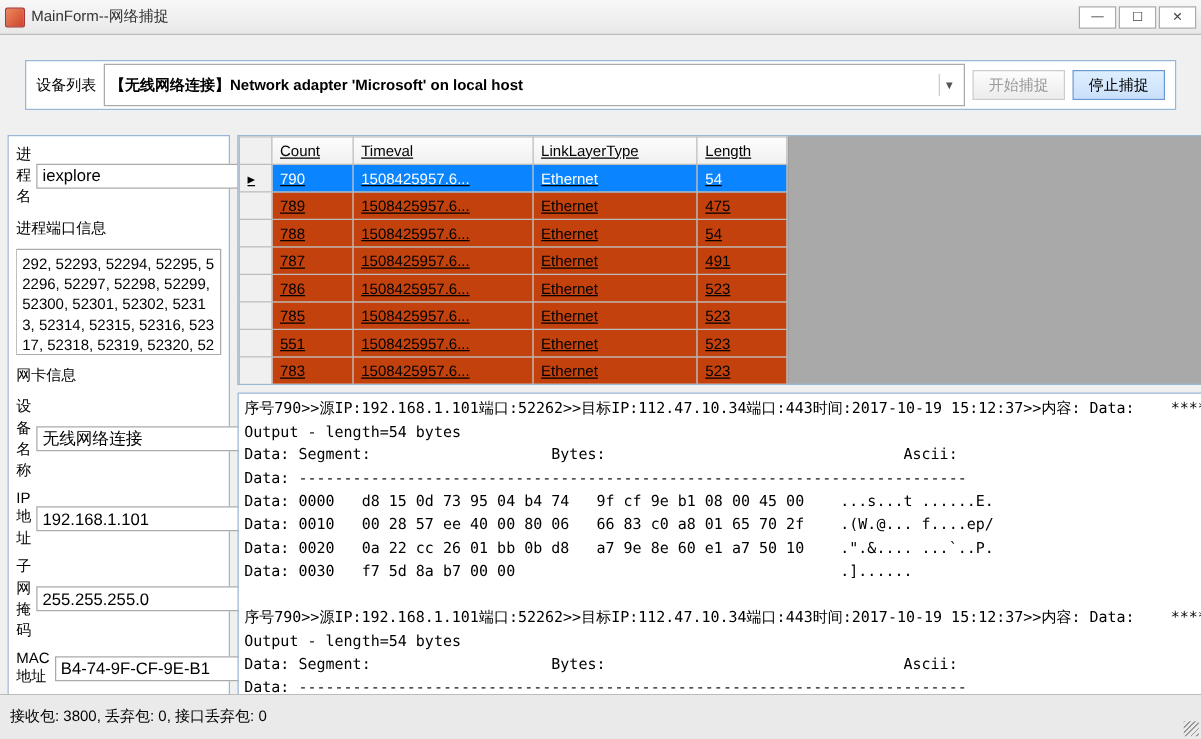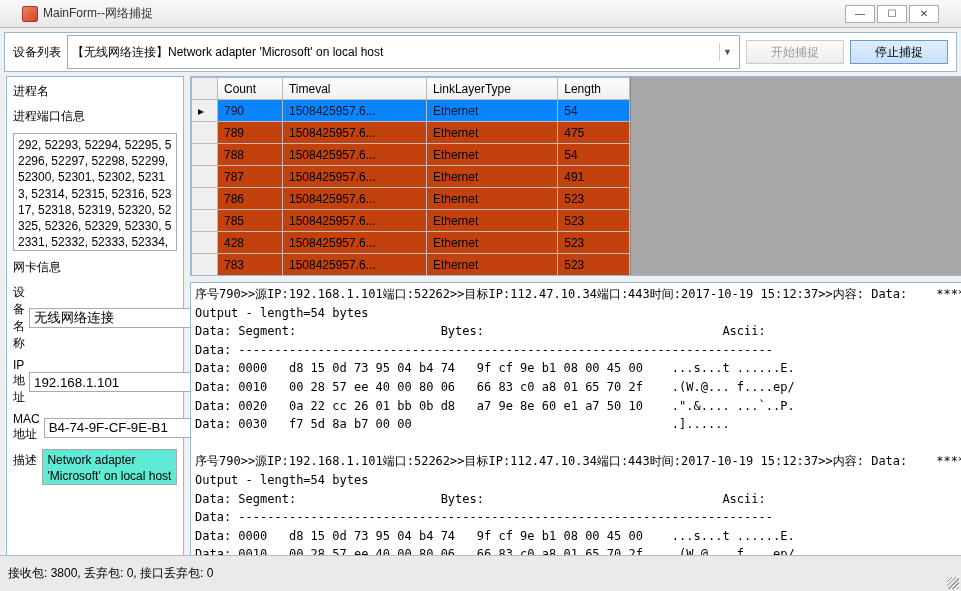--- a/index.html
+++ b/index.html
@@ -18,7 +18,7 @@
       border-bottom: 1px solid #bbb;
       display: flex;
       align-items: center;
-      padding: 0 22px;
+      padding: 0 4px;
     }
     .app-icon {
       width: 16px;

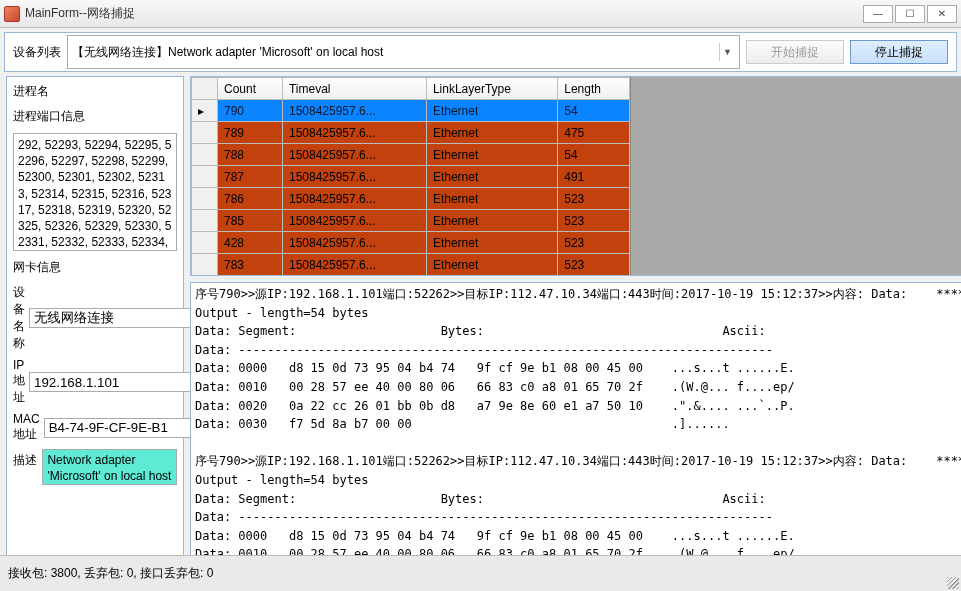--- a/index.html
+++ b/index.html
@@ -44,7 +44,7 @@
       height: 40px;
       background: #fff;
       border: 1px solid #99b8d8;
-      margin: 4px;
+      margin: 20px;
       display: flex;
       align-items: center;
       padding: 0 8px;

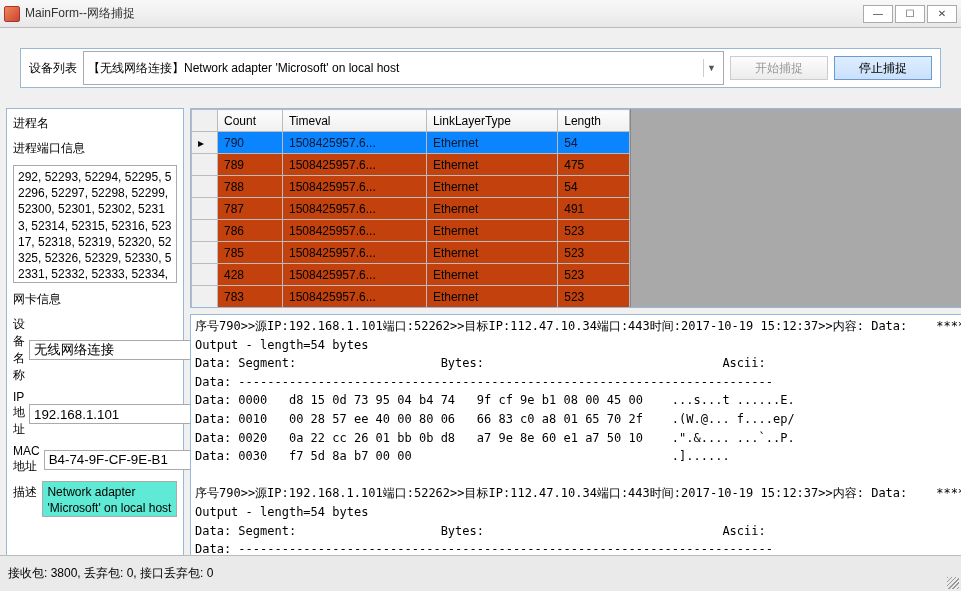--- a/index.html
+++ b/index.html
@@ -60,6 +60,7 @@
       align-items: center;
       padding: 16px 4px;
       position: relative;
+      font-weight: bold;
     }
     .combo-arrow {
       width: 16px; height: 18px;

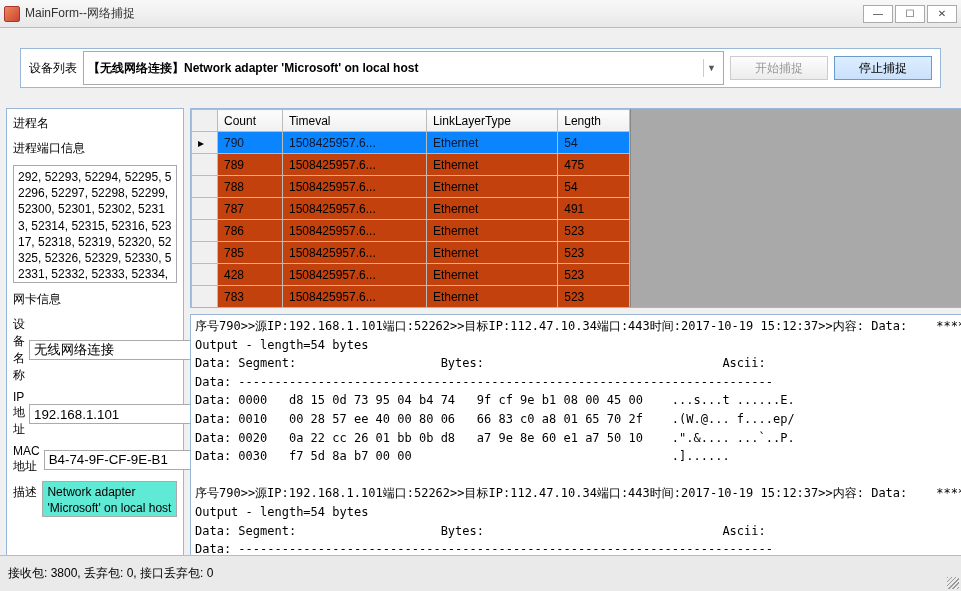--- a/index.html
+++ b/index.html
@@ -70,7 +70,7 @@
     }
     .btn {
       height: 24px;
-      padding: 0 24px;
+      padding: 0 12px;
       border: 1px solid #888;
       background: linear-gradient(to bottom,#fdfdfd,#ececec);
       cursor: pointer;

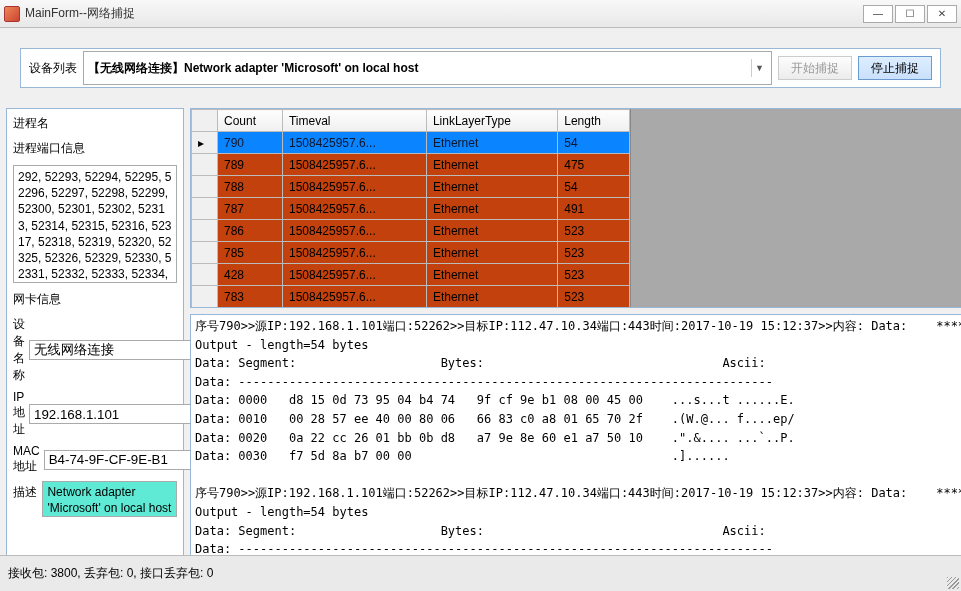--- a/index.html
+++ b/index.html
@@ -142,6 +142,7 @@
       border-collapse: collapse;
       width: 100%;
       font-size: 12px;
+      text-decoration: underline;
     }
     table.grid th, table.grid td {
       border: 1px solid #bbb;

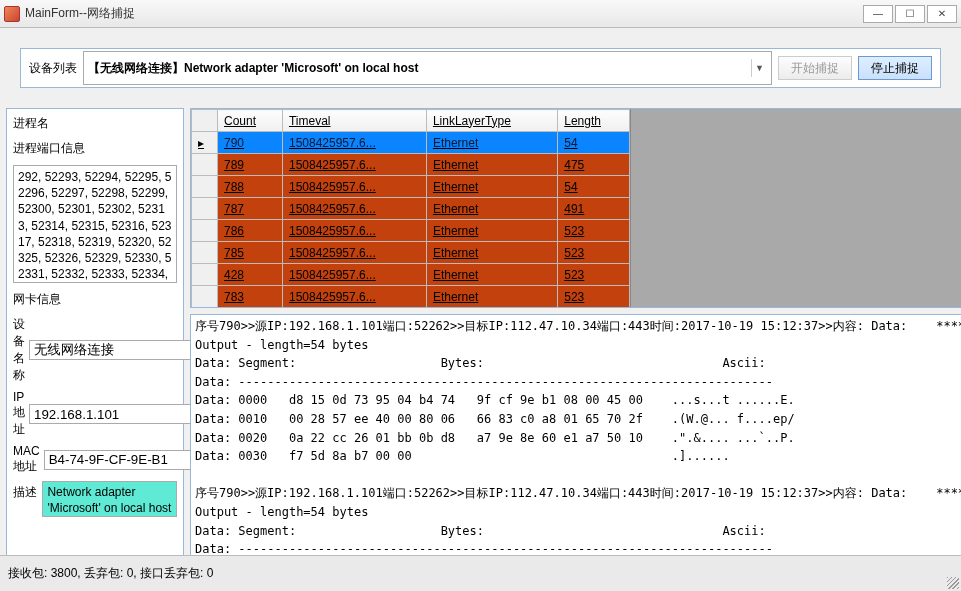--- a/index.html
+++ b/index.html
@@ -222,6 +222,7 @@
   <div class="left-pane">
     <div class="field-row">
       <span class="flabel">进程名</span>
+      <input class="tbox" type="text" value="iexplore" style="">
     </div>
 
     <div class="section-label">进程端口信息</div>

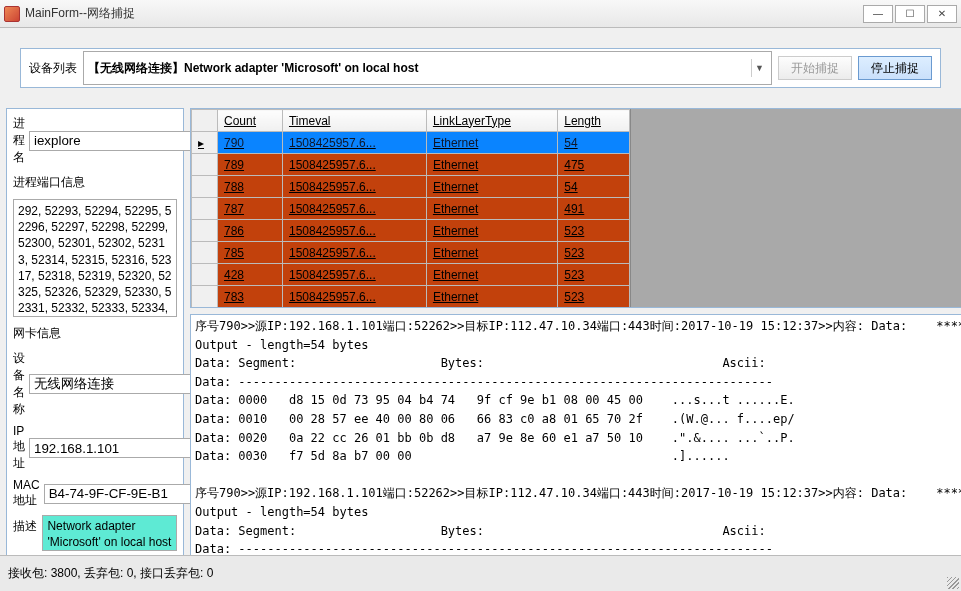--- a/index.html
+++ b/index.html
@@ -158,7 +158,7 @@
     table.grid th.rowhead, table.grid td.rowhead {
       width: 26px; background:#f0f0f0;
     }
-    tr.selected td { background:#0a84ff; color:#0f172a; }
+    tr.selected td { background:#0a84ff; color:#ffffff; }
     tr.selected td.rowhead { background:#f0f0f0; color:#000; }
     .row-indicator { color:#000; }
 

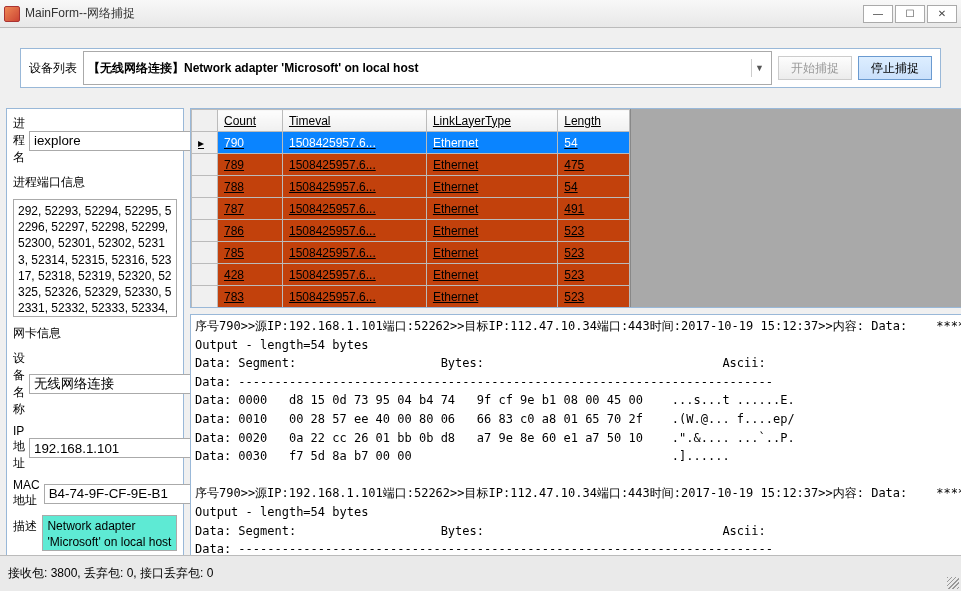--- a/index.html
+++ b/index.html
@@ -306,7 +306,7 @@
               </tr>
               <tr>
                 <td class="rowhead"></td>
-                <td>428</td>
+                <td>551</td>
                 <td>1508425957.6...</td>
                 <td>Ethernet</td>
                 <td>523</td>

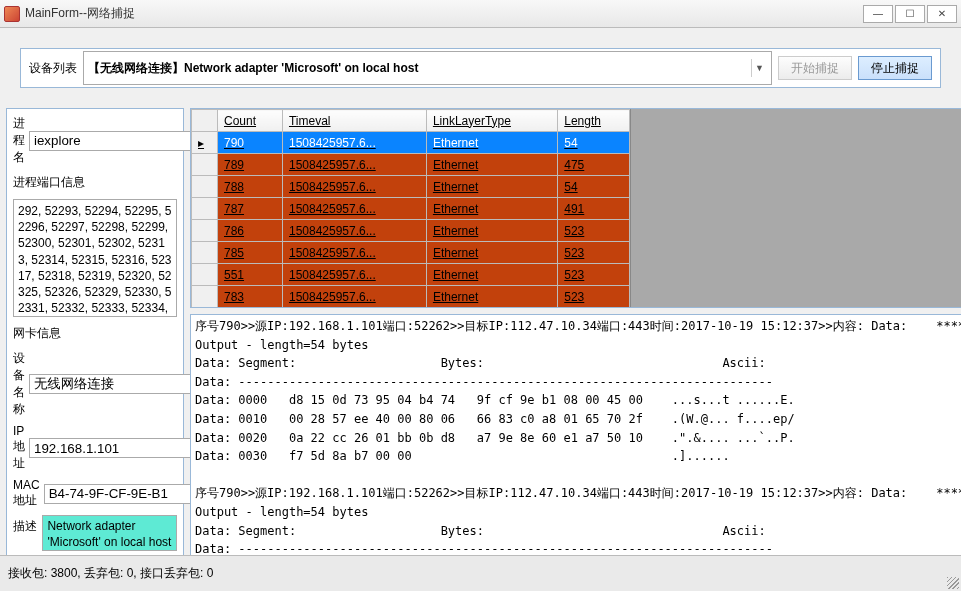--- a/index.html
+++ b/index.html
@@ -237,6 +237,10 @@
     <div class="field-row">
       <span class="flabel">IP地址</span>
       <input class="tbox" type="text" value="192.168.1.101" style="">
+    </div>
+    <div class="field-row">
+      <span class="flabel">子网掩码</span>
+      <input class="tbox" type="text" value="255.255.255.0" style="">
     </div>
     <div class="field-row">
       <span class="flabel">MAC地址</span>

